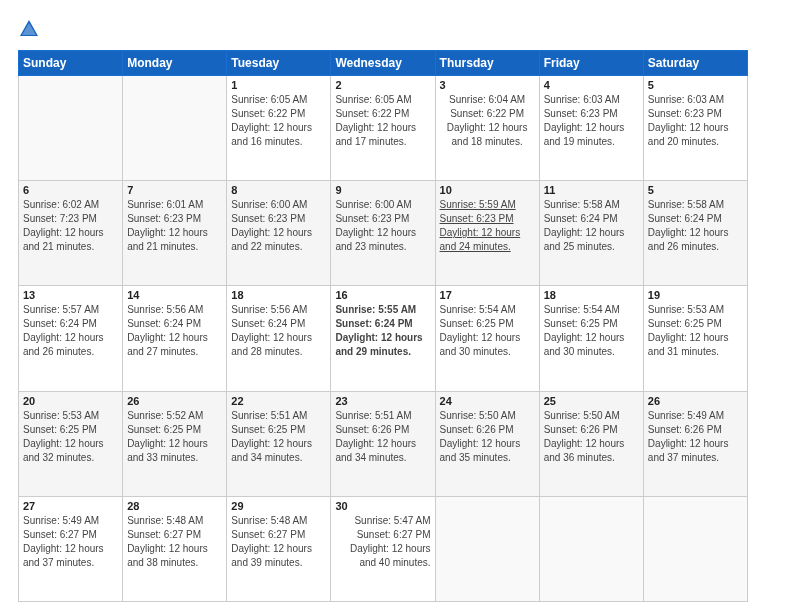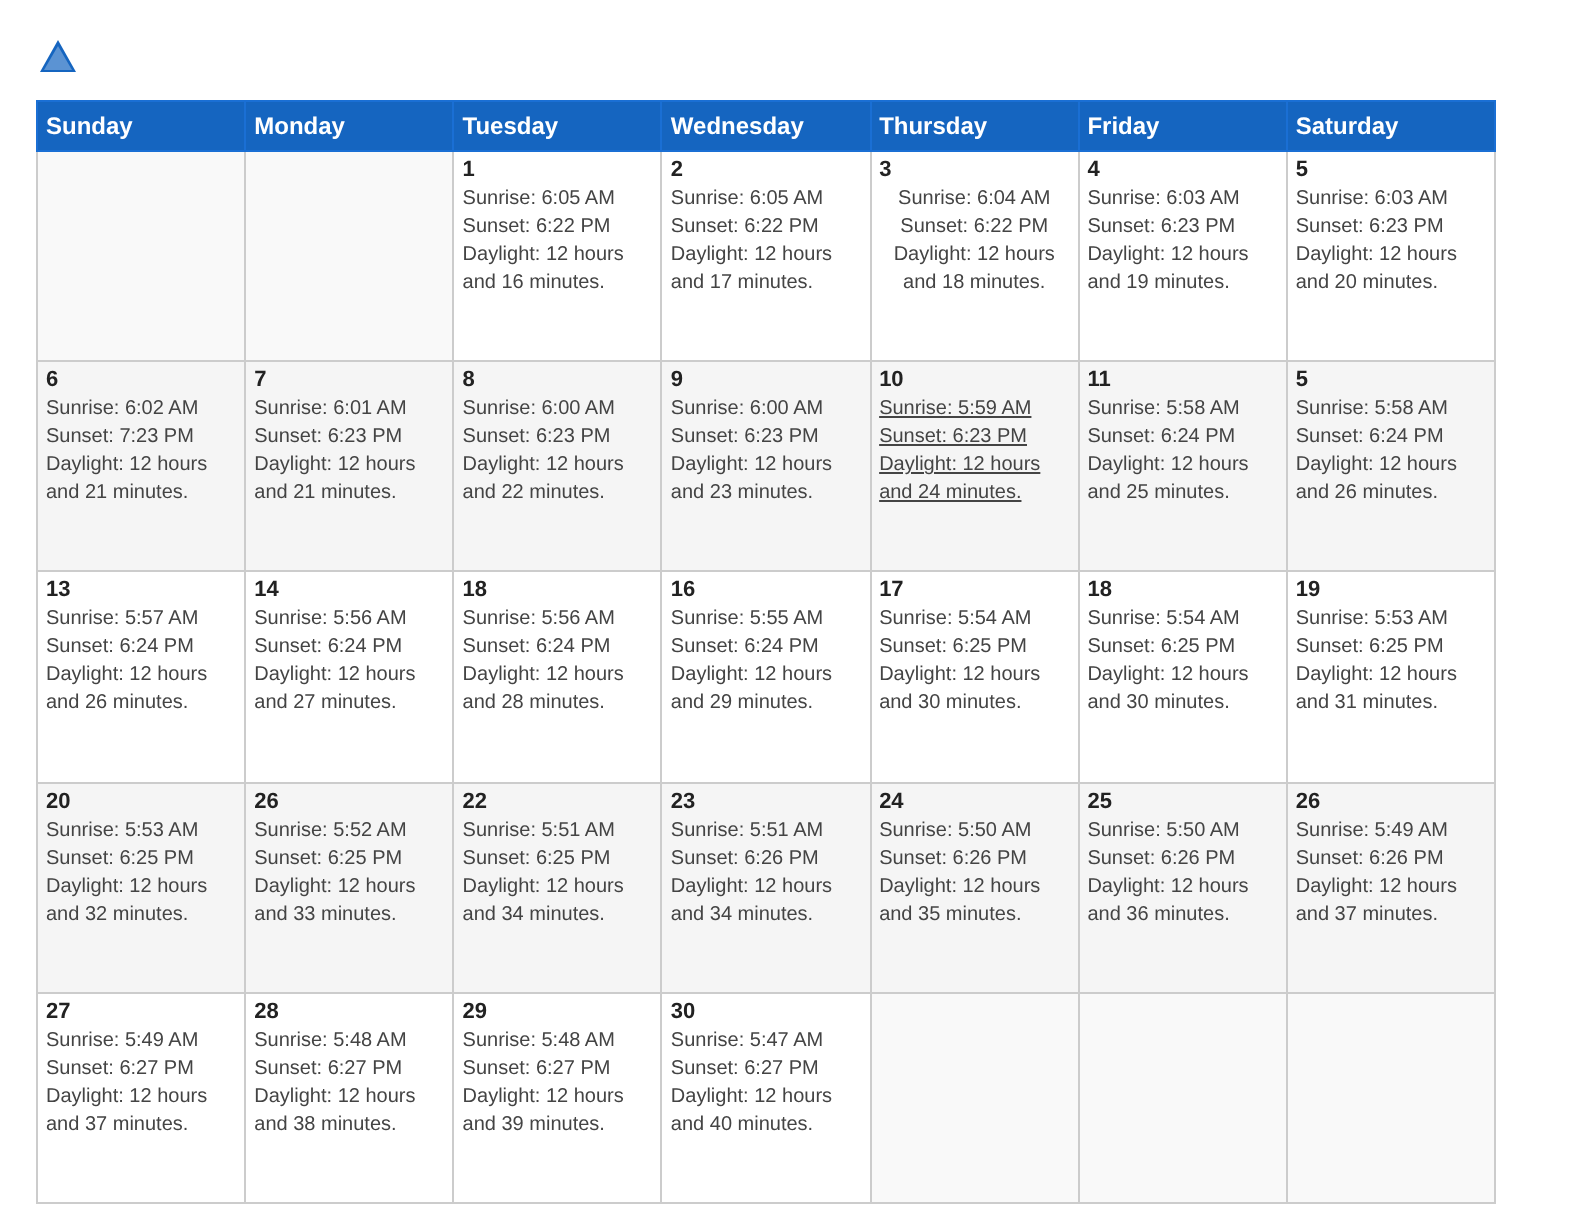--- a/index.html
+++ b/index.html
@@ -248,7 +248,7 @@
           </td>
           <td>
             <div class="day-num">16</div>
-            <div class="day-info" style="white-space: pre-line;">Sunrise: 5:55 AM
+            <div class="day-info" style="white-space: pre-line; font-weight: bold;">Sunrise: 5:55 AM
 Sunset: 6:24 PM
 Daylight: 12 hours
 and 29 minutes.</div>

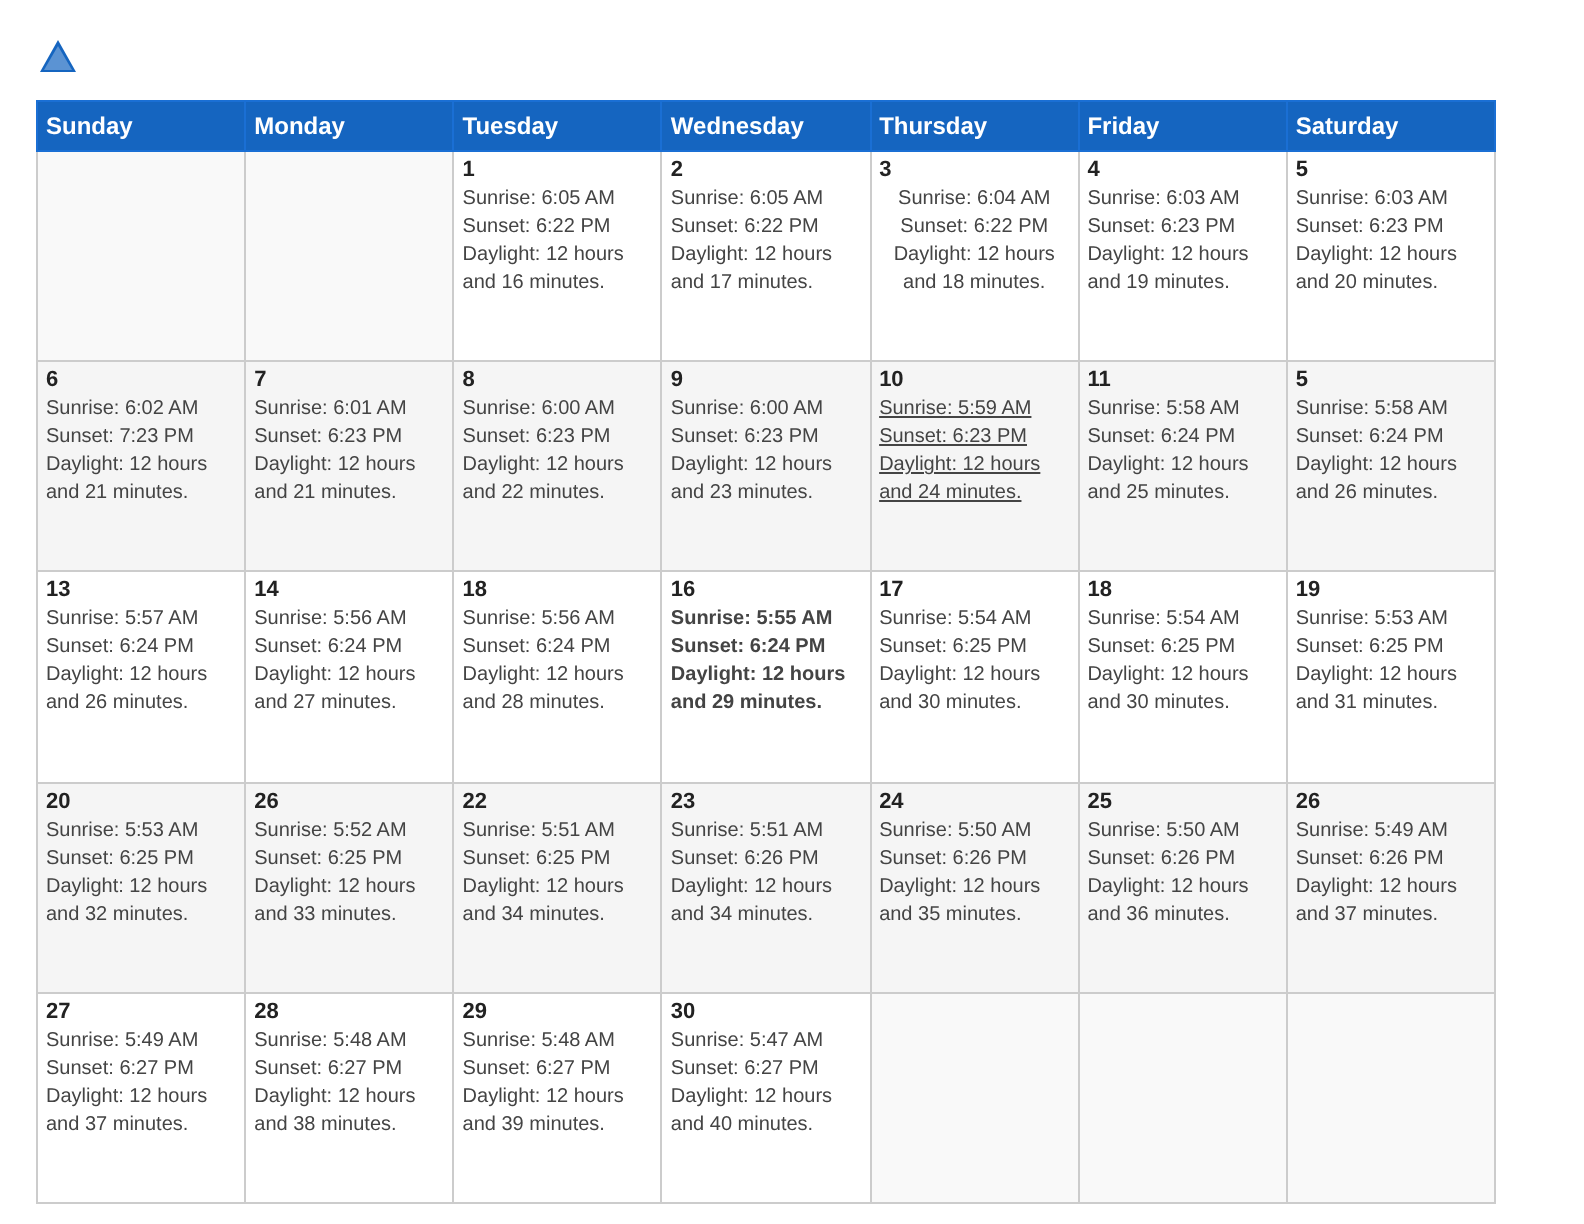--- a/index.html
+++ b/index.html
@@ -350,7 +350,7 @@
           </td>
           <td>
             <div class="day-num">30</div>
-            <div class="day-info" style="white-space: pre-line;">Sunrise: 5:47 AM
+            <div class="day-info" style="white-space: pre-line; text-align: right;">Sunrise: 5:47 AM
 Sunset: 6:27 PM
 Daylight: 12 hours
 and 40 minutes.</div>

